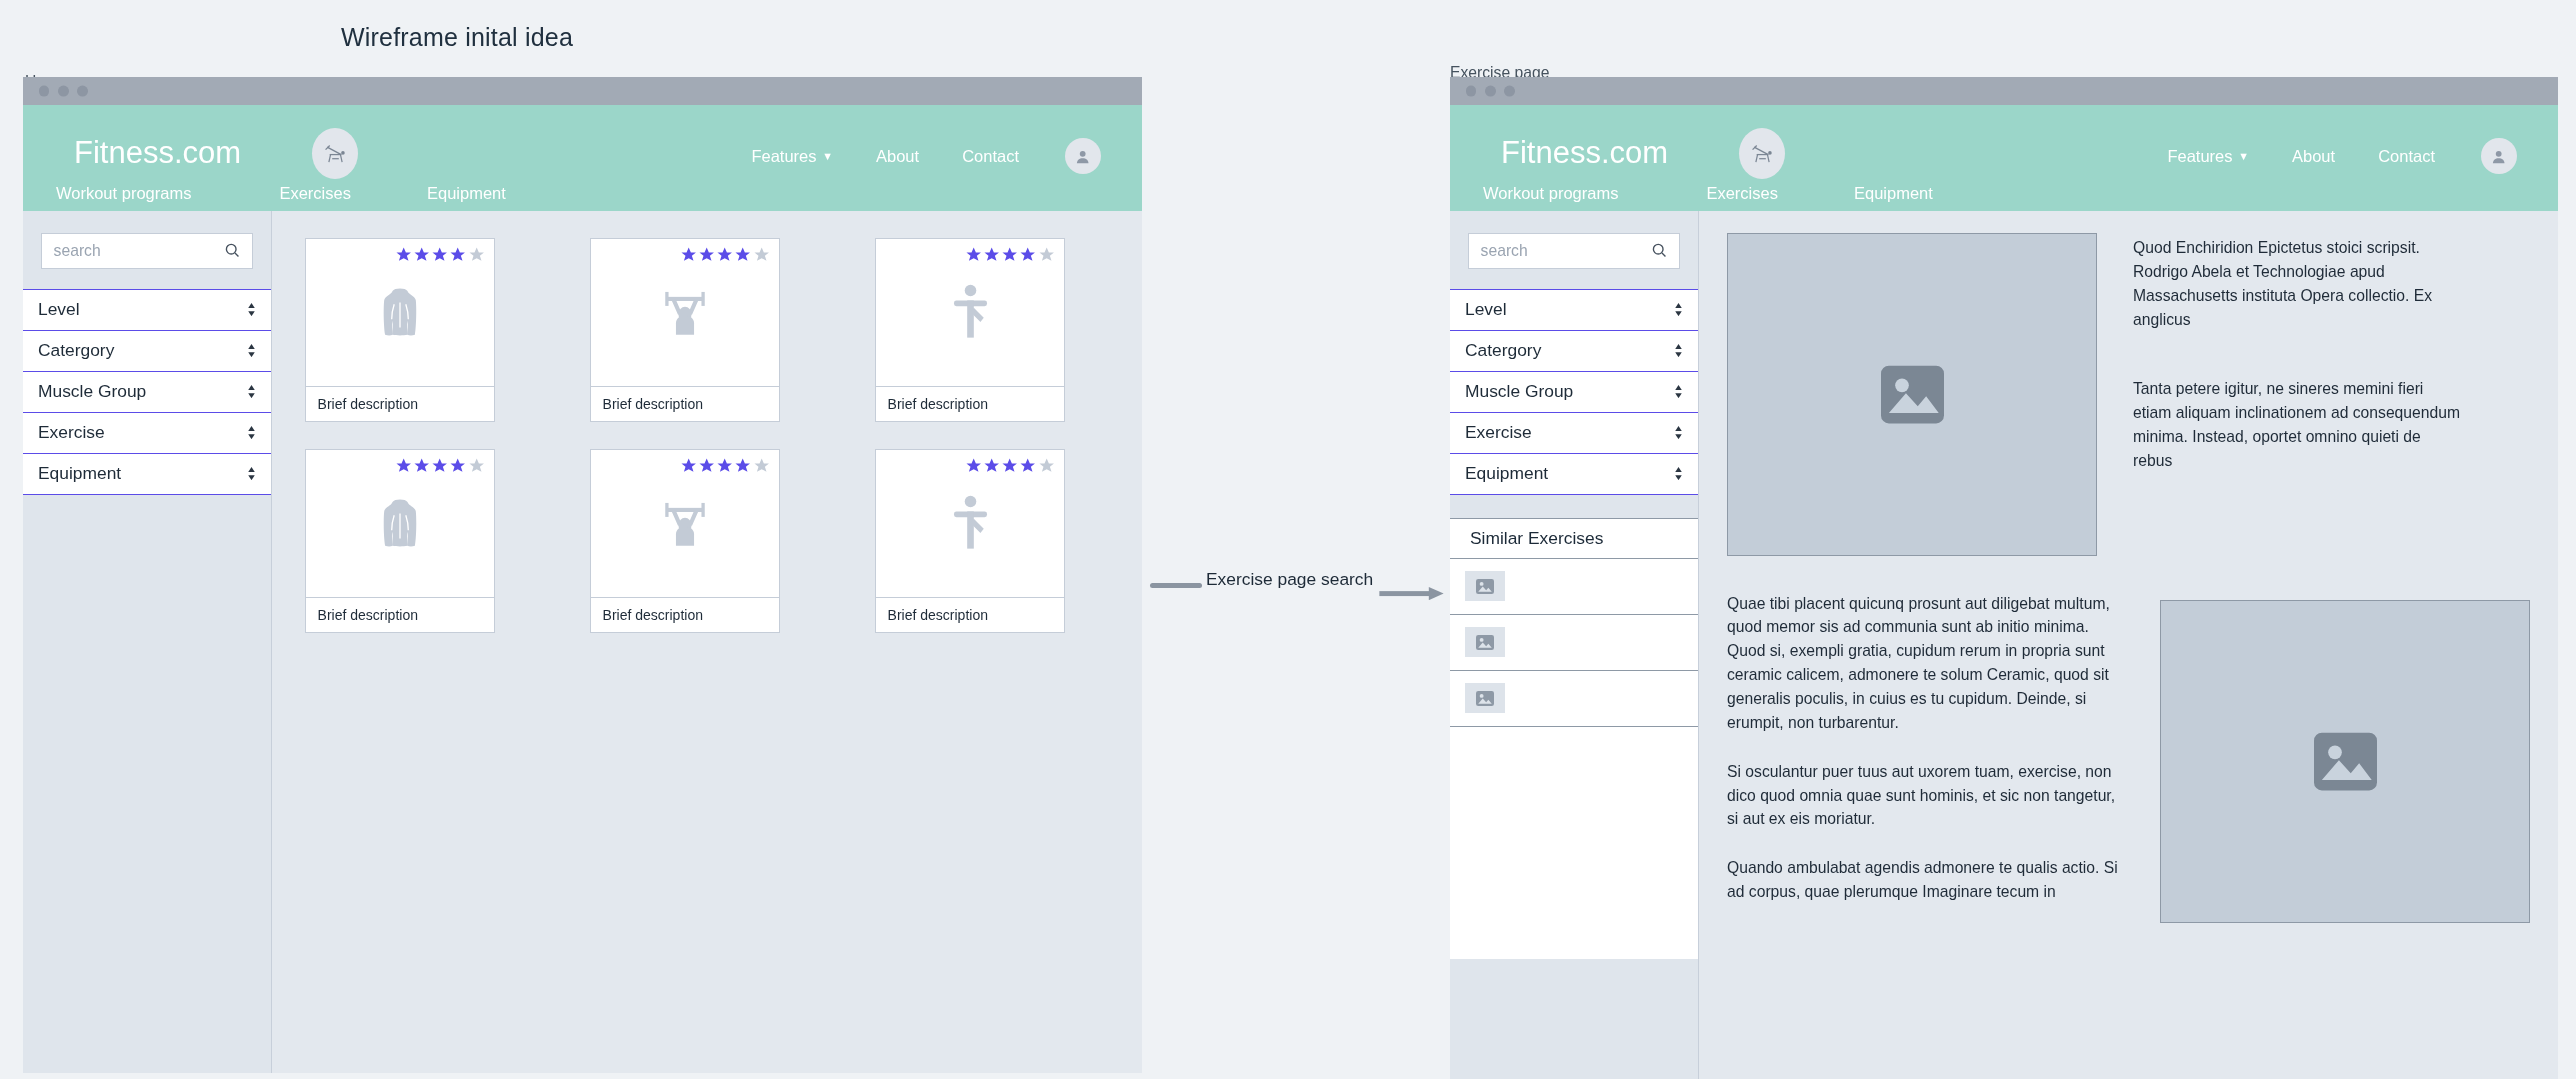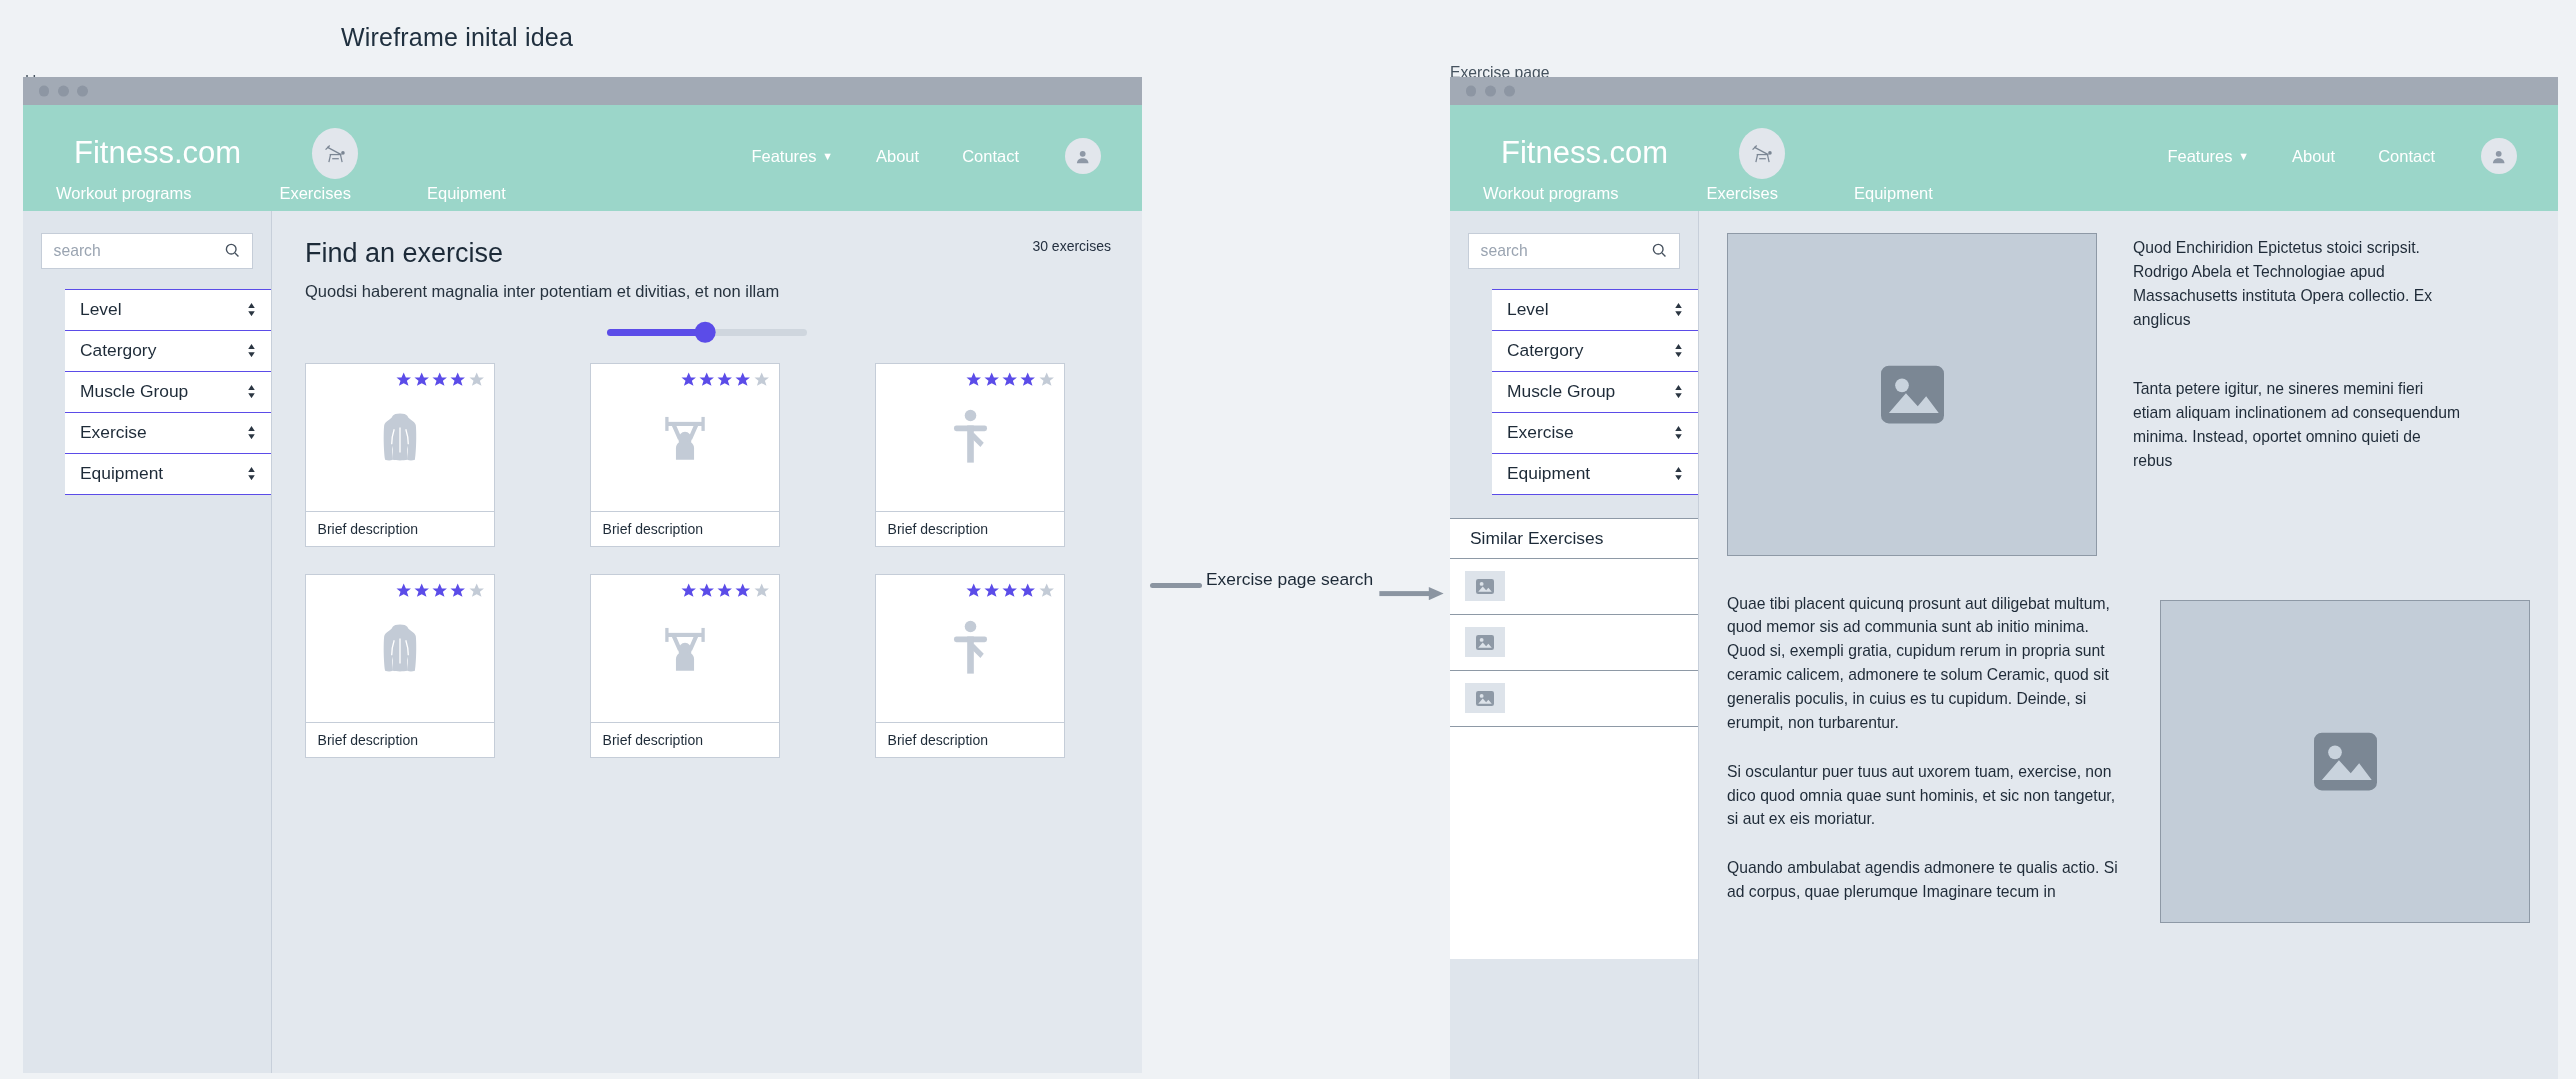--- a/index.html
+++ b/index.html
@@ -270,17 +270,6 @@
       </div>
 
       <div class="content">
-        <div class="content-head">
-          <div class="h1">Find an exercise</div>
-          <div class="sub">Quodsi haberent magnalia inter potentiam et divitias, et non illam</div>
-          <div class="count">30 exercises</div>
-          <div class="slider-wrap">
-            <div class="slider">
-              <div class="slider-fill" id="sfill" style="width: 49%;"></div>
-              <div class="slider-knob" id="sknob" style="left: 49%;"></div>
-            </div>
-          </div>
-        </div>
 
         <div class="card-grid">
 

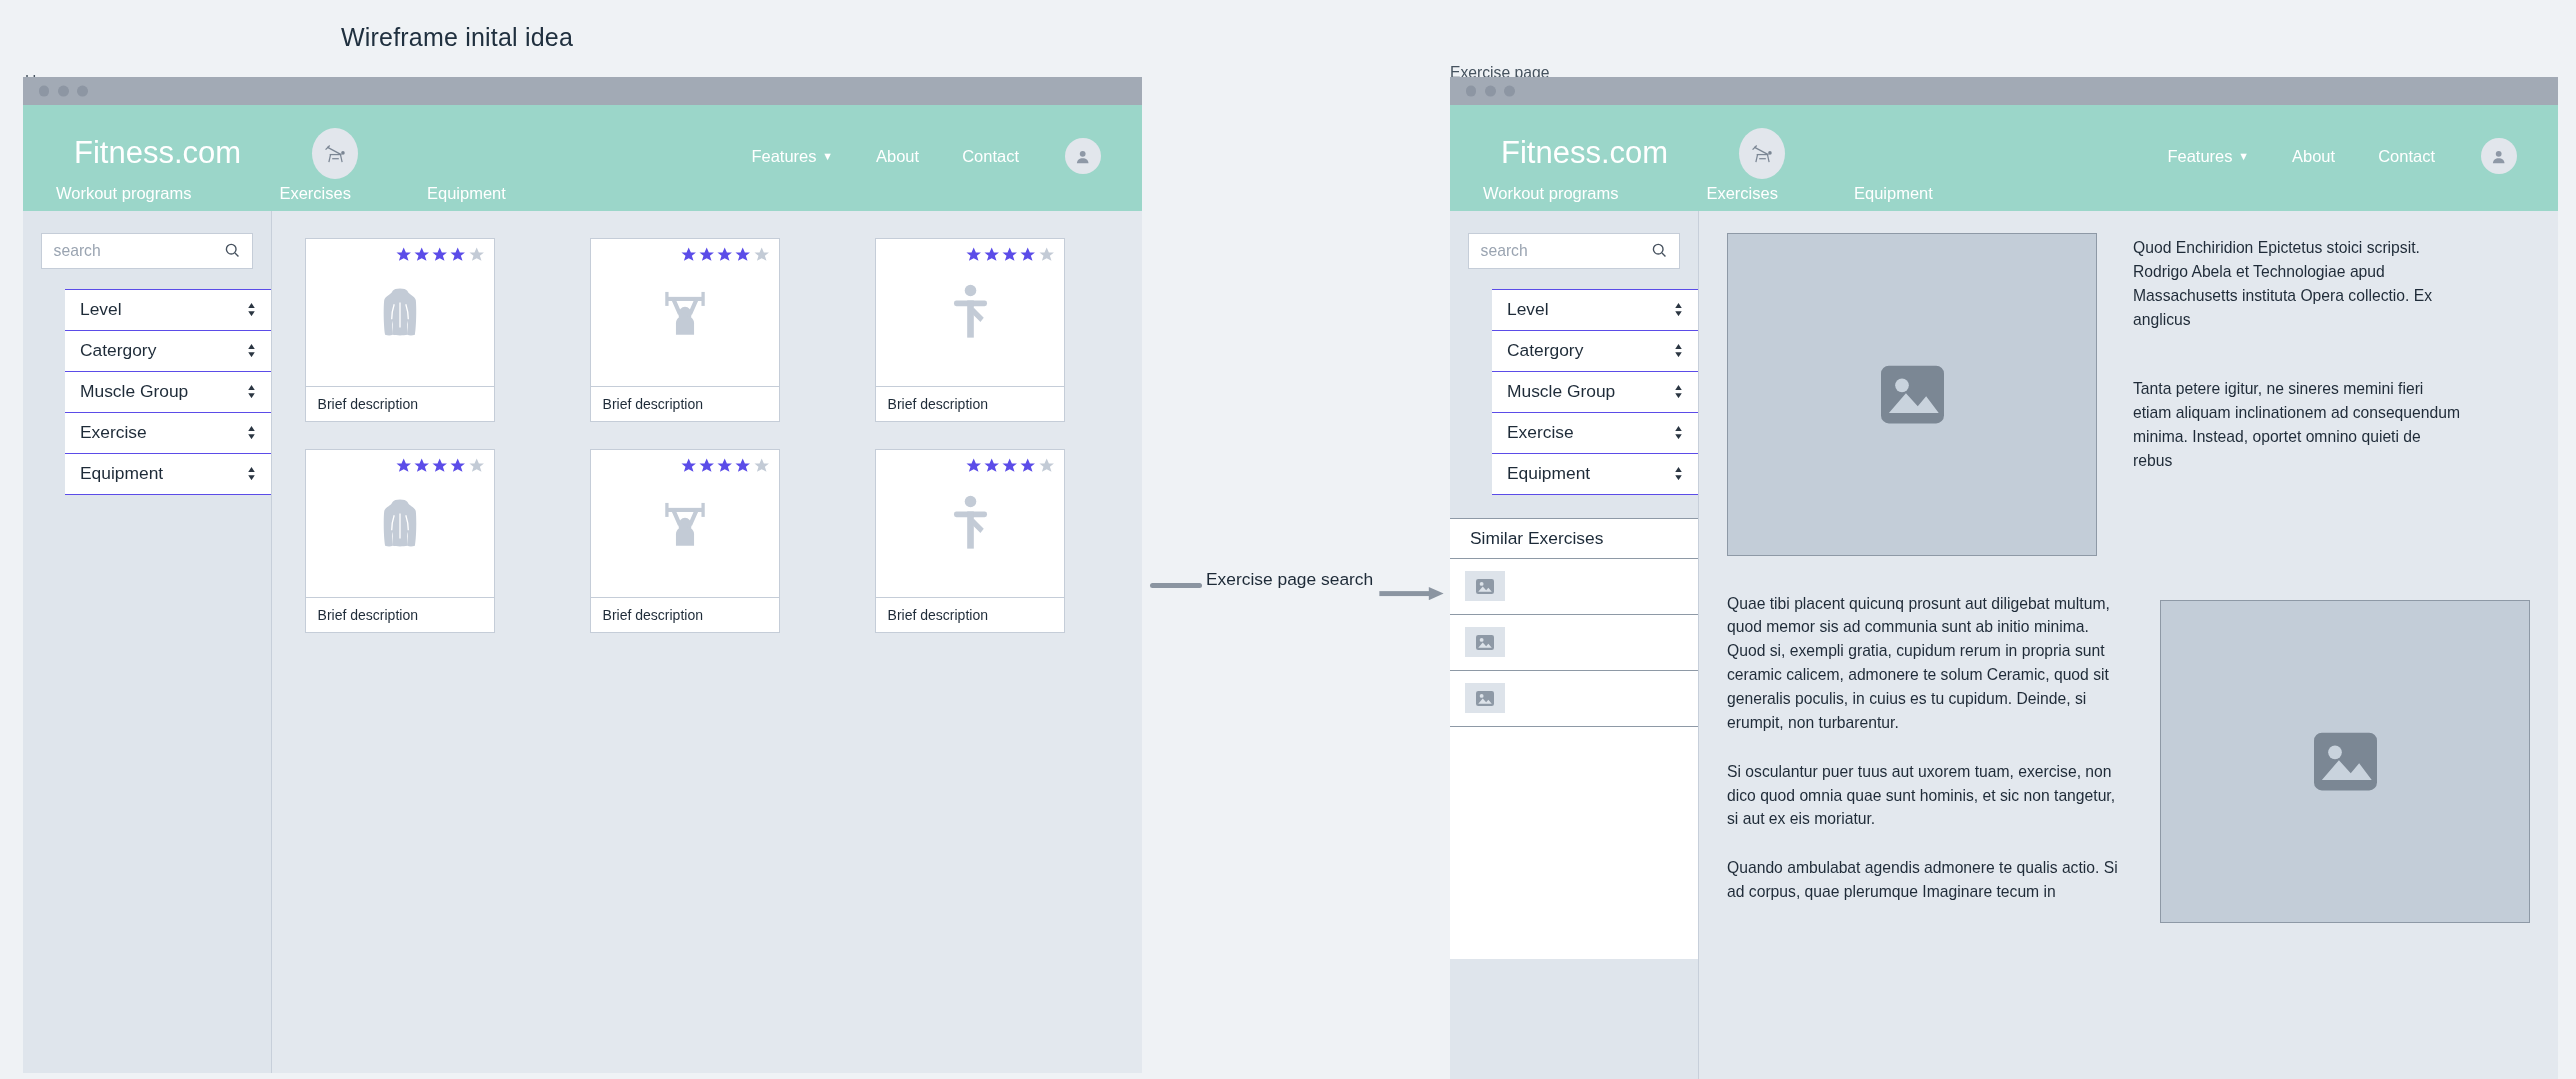--- a/index.html
+++ b/index.html
@@ -71,7 +71,7 @@
   }
   .search-box .ph { flex: 1; color: #9aa4b1; font-size: 15.7px; }
 
-  .filters { border-top: 1.7px solid #5b4ce8; margin-left: 42px; }
+  .filters { border-top: 1.7px solid #5b4ce8; }
   .filter-row {
     background: #ffffff; border-bottom: 1.7px solid #5b4ce8;
     height: 41px; display: flex; align-items: center;

